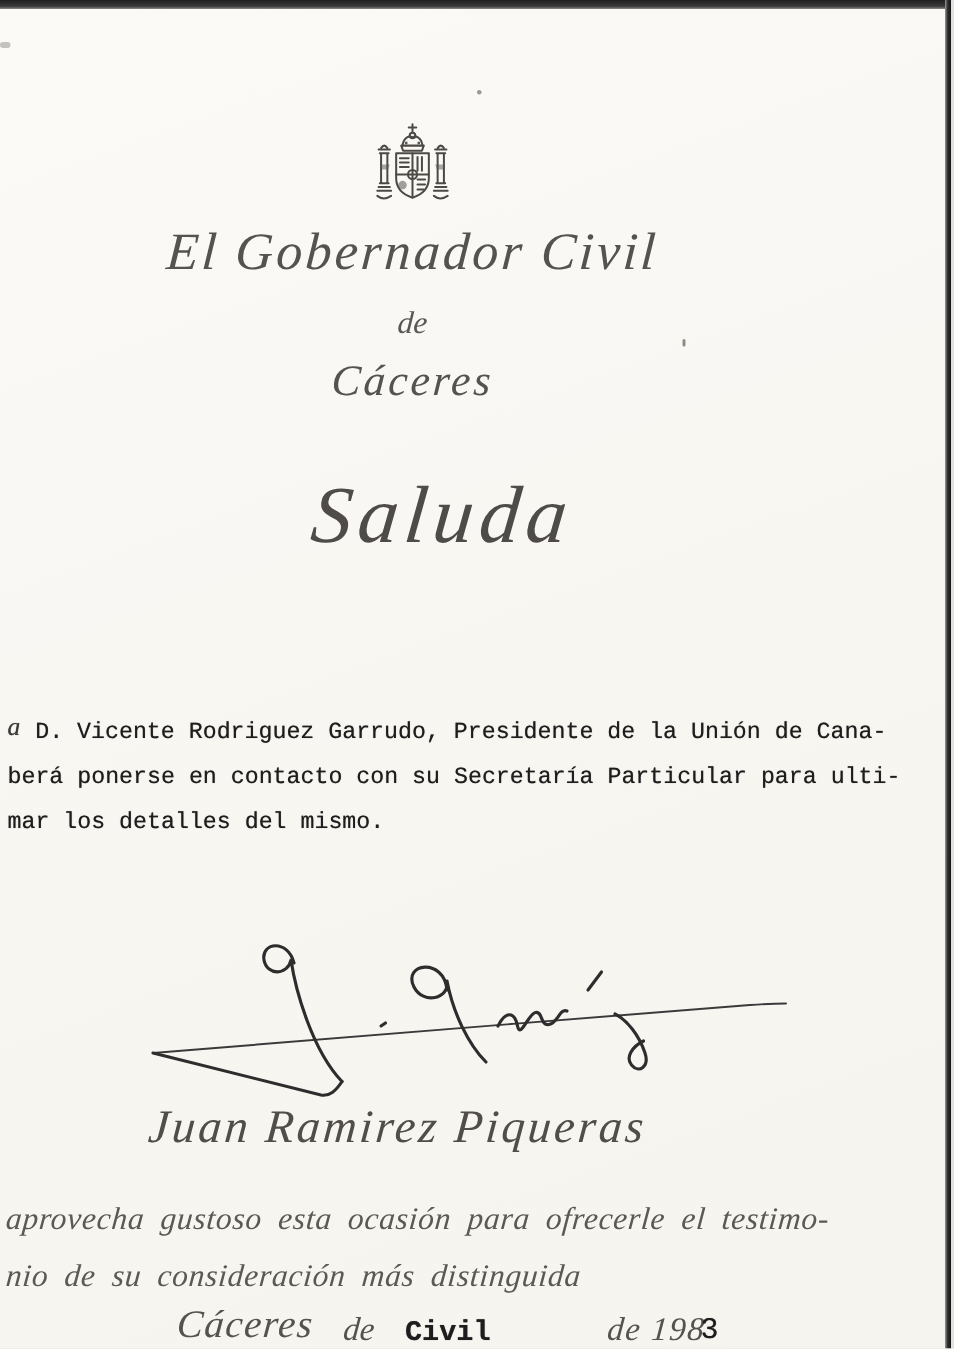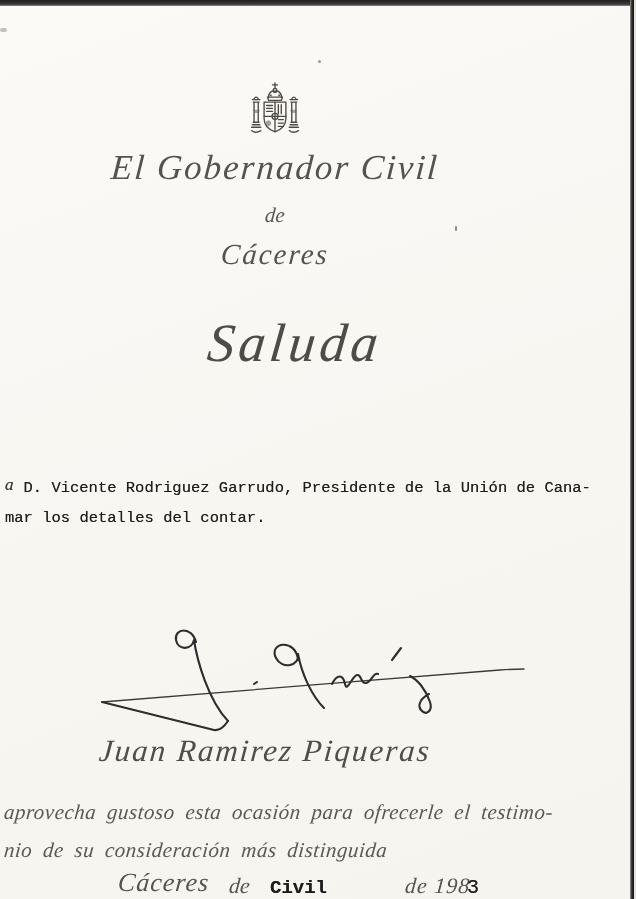--- a/index.html
+++ b/index.html
@@ -156,6 +156,7 @@
 
   <div class="body-text">
     <div><span class="lead-a">a</span><span>D. Vicente Rodriguez Garrudo, Presidente de la Unión de Cana-</span></div>
+    <div>berá ponerse en contacto con su Secretaría Particular para ulti-</div>
     <div>mar los detalles del contar.</div>
   </div>
 

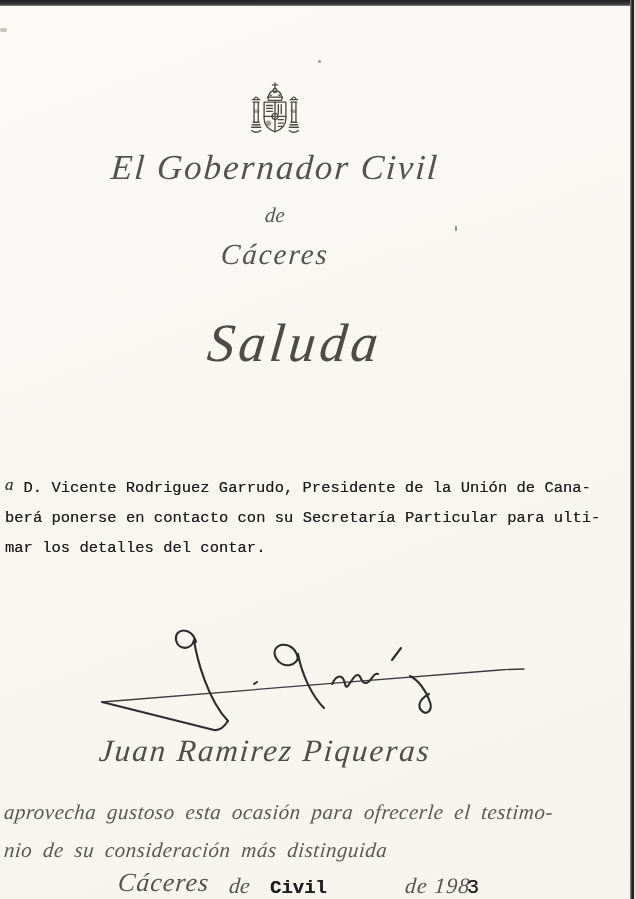--- a/index.html
+++ b/index.html
@@ -157,7 +157,7 @@
   <div class="body-text">
     <div><span class="lead-a">a</span><span>D. Vicente Rodriguez Garrudo, Presidente de la Unión de Cana-</span></div>
     <div>berá ponerse en contacto con su Secretaría Particular para ulti-</div>
-    <div>mar los detalles del contar.</div>
+    <div>mar los detalles del mismo.</div>
   </div>
 
   <div class="signature">

